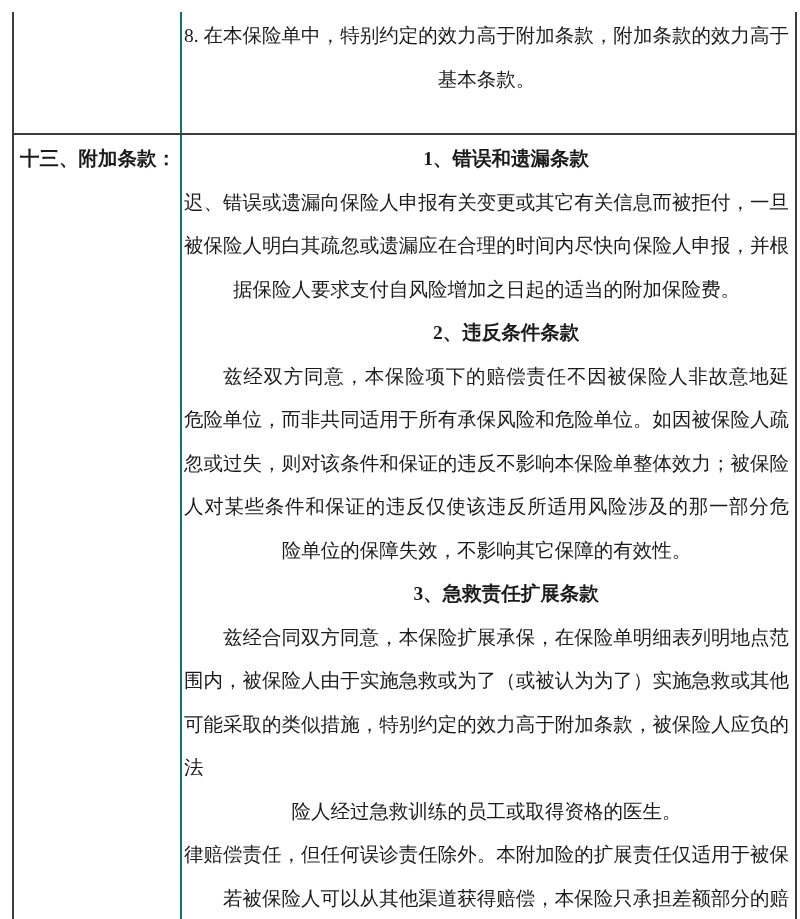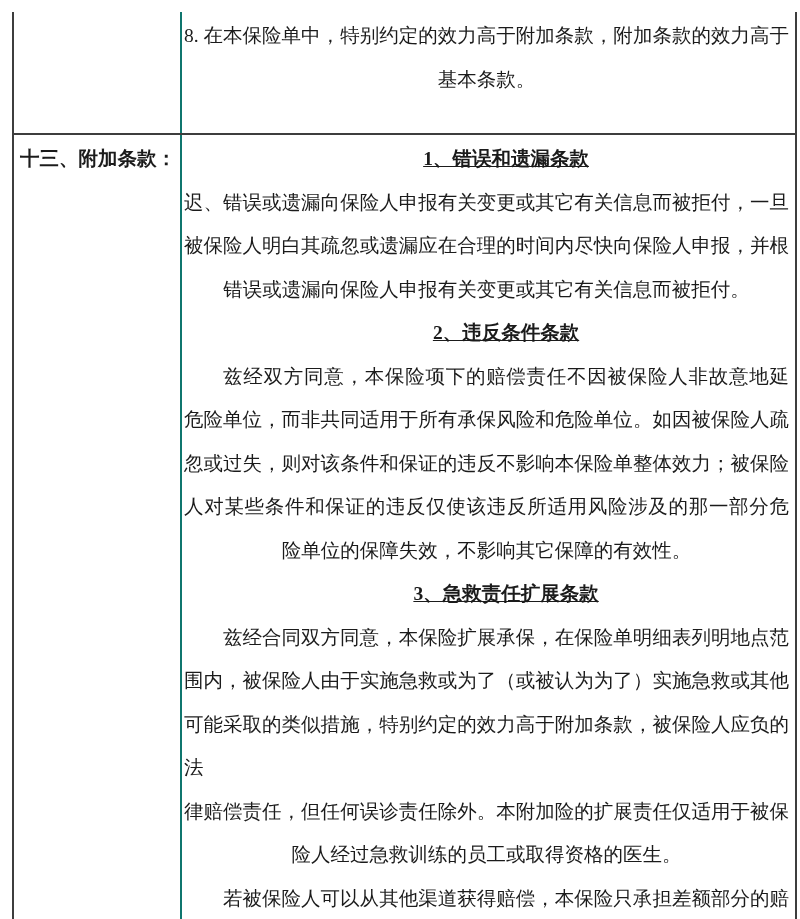--- a/index.html
+++ b/index.html
@@ -71,7 +71,6 @@
   }
   .line.bold {
     font-weight: bold;
-    text-decoration: underline;
   }
 </style>
 </head>

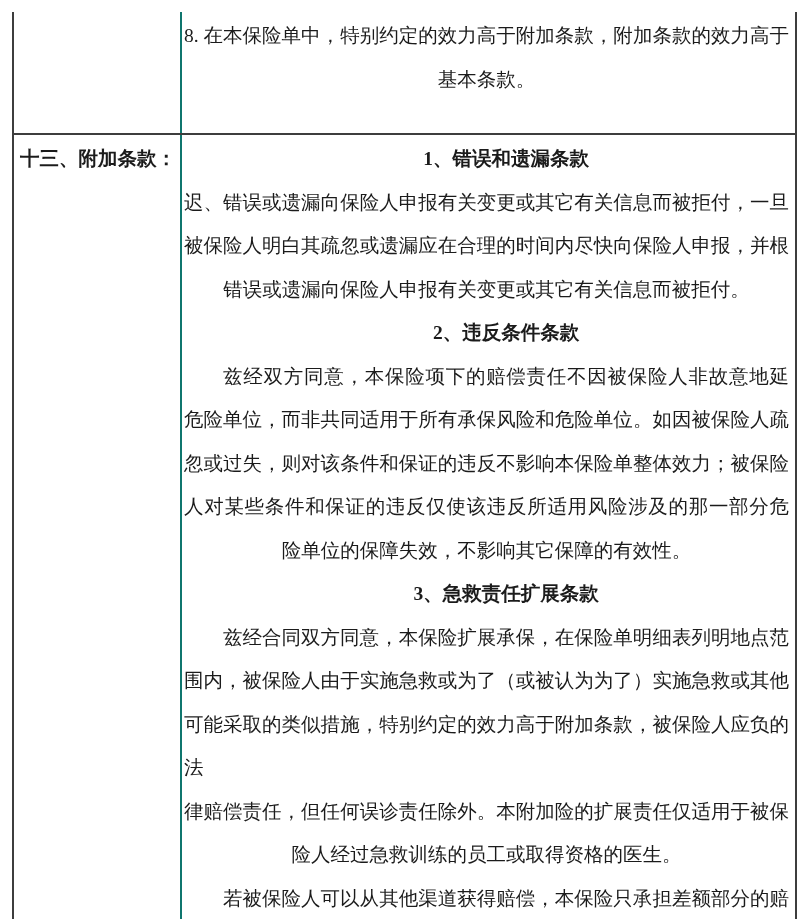--- a/index.html
+++ b/index.html
@@ -92,7 +92,7 @@
         <div class="line bold indent">1、错误和遗漏条款</div>
         <div class="line stretch">迟、错误或遗漏向保险人申报有关变更或其它有关信息而被拒付，一旦</div>
         <div class="line stretch">被保险人明白其疏忽或遗漏应在合理的时间内尽快向保险人申报，并根</div>
-        <div class="line">错误或遗漏向保险人申报有关变更或其它有关信息而被拒付。</div>
+        <div class="line">据保险人要求支付自风险增加之日起的适当的附加保险费。</div>
         <div class="line bold indent">2、违反条件条款</div>
         <div class="line indent stretch">兹经双方同意，本保险项下的赔偿责任不因被保险人非故意地延</div>
         <div class="line stretch">危险单位，而非共同适用于所有承保风险和危险单位。如因被保险人疏</div>

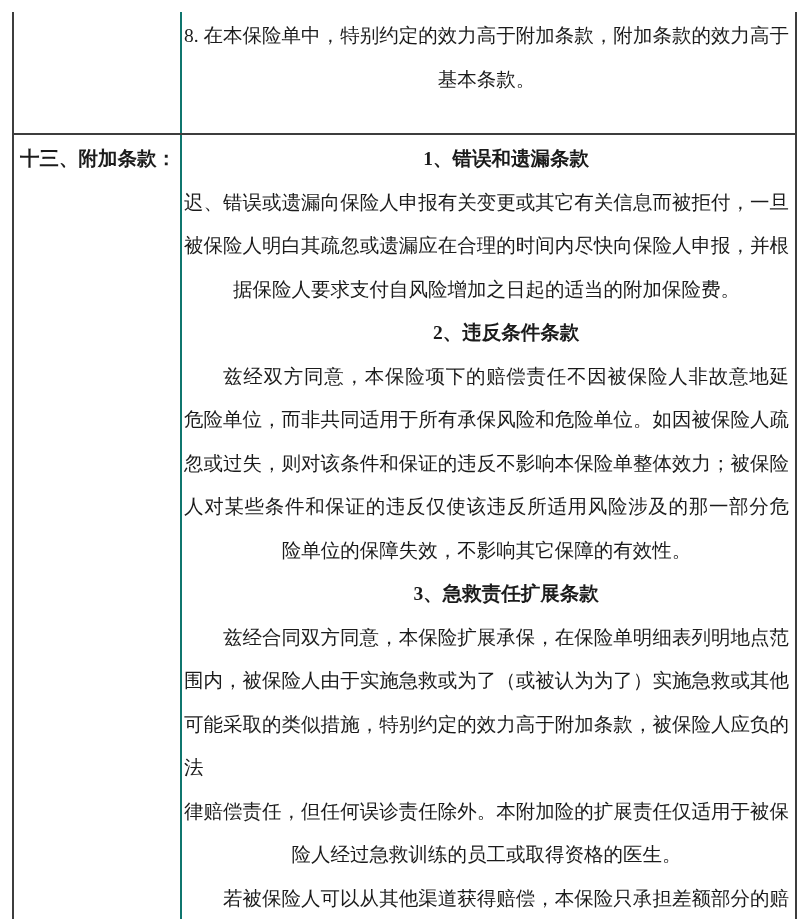--- a/index.html
+++ b/index.html
@@ -103,8 +103,8 @@
         <div class="line indent stretch">兹经合同双方同意，本保险扩展承保，在保险单明细表列明地点范</div>
         <div class="line stretch">围内，被保险人由于实施急救或为了（或被认为为了）实施急救或其他</div>
         <div class="line stretch">可能采取的类似措施，特别约定的效力高于附加条款，被保险人应负的法</div>
+        <div class="line">险人经过急救训练的员工或取得资格的医生。</div>
         <div class="line stretch">律赔偿责任，但任何误诊责任除外。本附加险的扩展责任仅适用于被保</div>
-        <div class="line">险人经过急救训练的员工或取得资格的医生。</div>
         <div class="line indent stretch">若被保险人可以从其他渠道获得赔偿，本保险只承担差额部分的赔</div>
       </div>
   </div>

